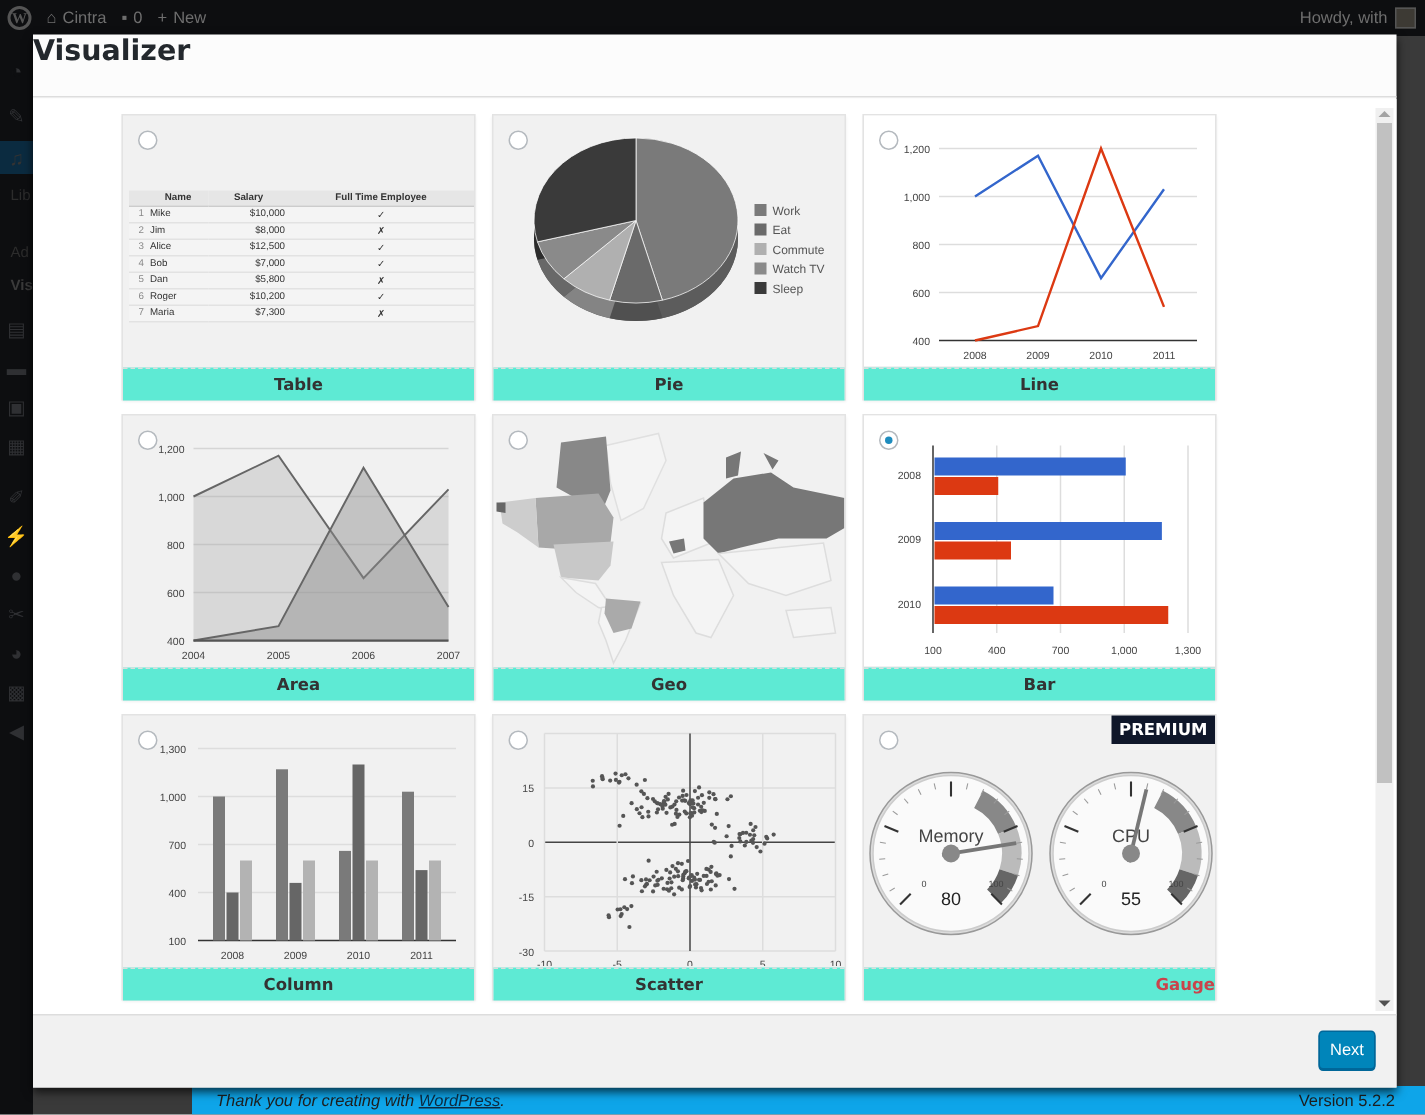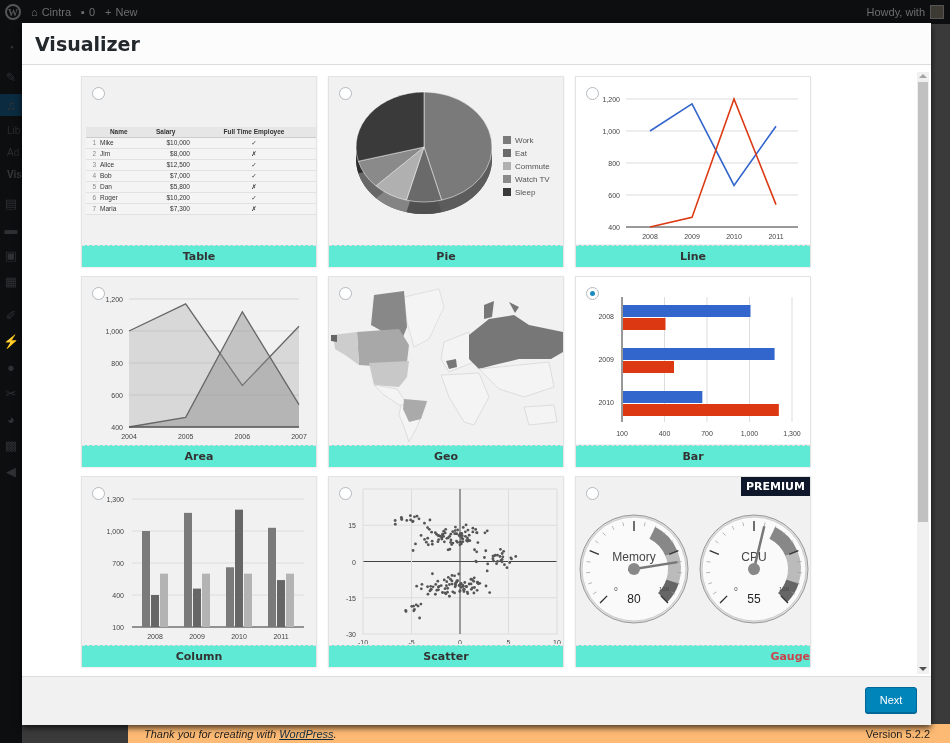--- a/index.html
+++ b/index.html
@@ -28,7 +28,7 @@
 
   
   #modal { position: absolute; left: 22px; top: 23px; width: 909px; height: 702px; background: #fcfcfc; box-shadow: 0 3px 6px rgba(0,0,0,0.7); }
-  #modal-header { height: 42px; border-bottom: 1px solid #ddd; display: flex; align-items: center; padding-left: 13px; }
+  #modal-header { height: 42px; border-bottom: 1px solid #ddd; display: flex; align-items: flex-start; }
   #modal-title { font-size: 19px; color: #23282d; font-family: "DejaVu Sans", sans-serif; }
   #modal-body { position: absolute; top: 43px; left: 0; width: 909px; height: 610px; overflow: hidden; background: #fff; }
   #modal-footer { position: absolute; left: 0; top: 653px; width: 909px; height: 49px; background: #f1f1f1; border-top: 1px solid #ddd; }

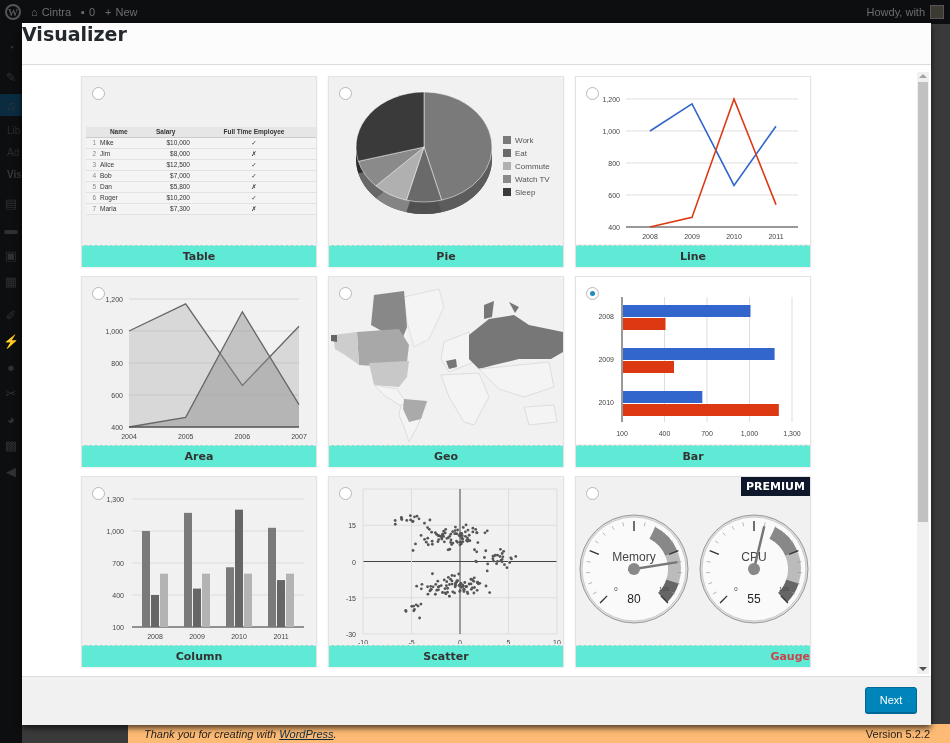--- a/index.html
+++ b/index.html
@@ -87,7 +87,7 @@
   <div class="mi" style="margin-top:8px">✎</div>
   <div class="mi active" style="margin-top:6px">♫</div>
   <div class="sub" style="margin-top:6px">Lib</div>
-  <div class="sub" style="margin-top:4px">Ad</div>
+  <div class="sub" style="margin-top:20px">Ad</div>
   <div class="sub cur" style="margin-top:4px">Vis</div>
   <div class="mi" style="margin-top:8px">▤</div>
   <div class="mi" style="margin-top:4px">▬</div>

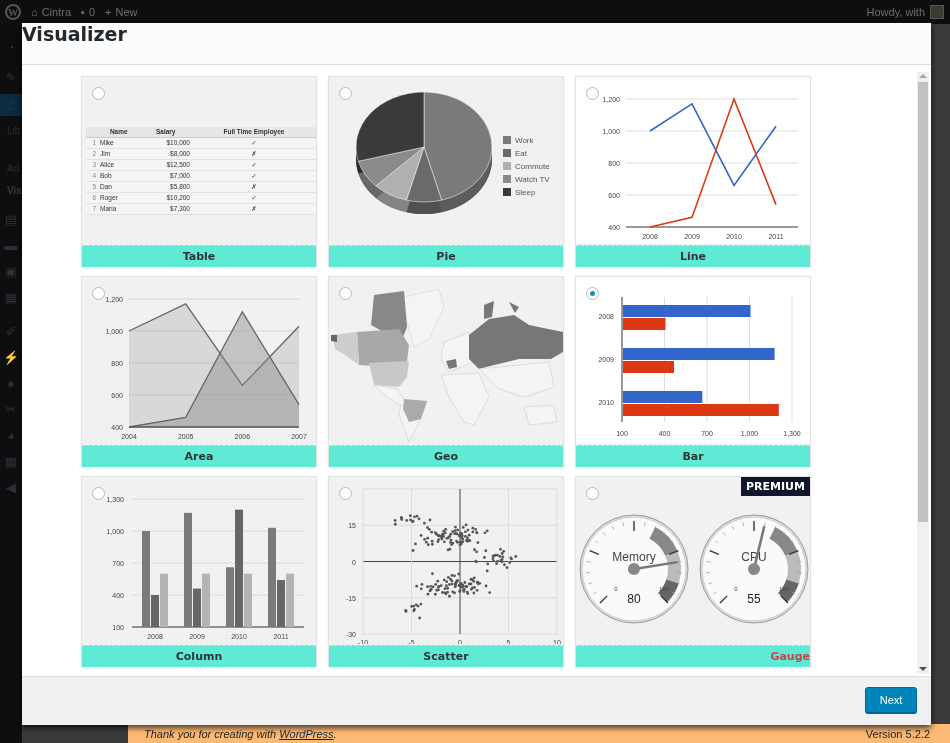--- a/index.html
+++ b/index.html
@@ -32,7 +32,7 @@
   #modal-title { font-size: 19px; color: #23282d; font-family: "DejaVu Sans", sans-serif; }
   #modal-body { position: absolute; top: 43px; left: 0; width: 909px; height: 610px; overflow: hidden; background: #fff; }
   #modal-footer { position: absolute; left: 0; top: 653px; width: 909px; height: 49px; background: #f1f1f1; border-top: 1px solid #ddd; }
-  #next-btn { position: absolute; right: 14px; top: 10px; width: 52px; height: 26px; background: #0085ba; border: 1px solid #006799; border-radius: 3px; color: #fff; font-size: 11px; box-shadow: 0 1px 0 #006799; font-family: "Liberation Sans", sans-serif; }
+  #next-btn { position: absolute; right: 14px; top: 10px; width: 38px; height: 26px; background: #0085ba; border: 1px solid #006799; border-radius: 3px; color: #fff; font-size: 11px; box-shadow: 0 1px 0 #006799; font-family: "Liberation Sans", sans-serif; }
 
   
   #scrollbar { position: absolute; left: 895px; top: 6px; width: 12px; height: 602px; background: #f0f0f0; }

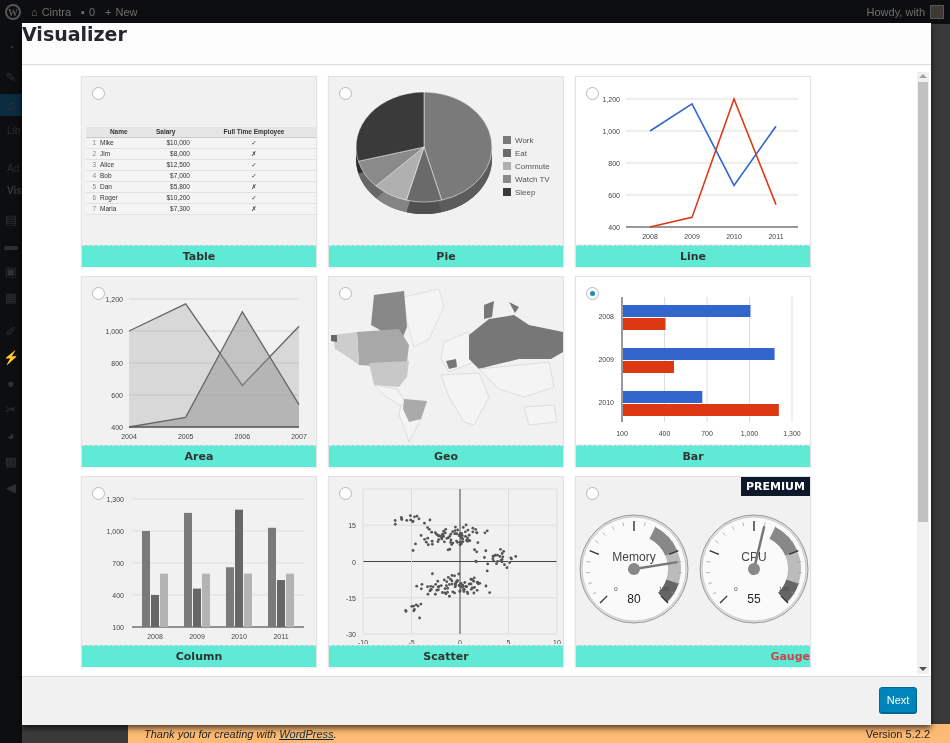--- a/index.html
+++ b/index.html
@@ -21,7 +21,7 @@
   #sidebar .sub.cur { color: #3a3a3a; font-weight: bold; }
 
   
-  #wpfooter { position: absolute; left: 128px; top: 724px; width: 822px; height: 19px; background: #fdba74; font-size: 11px; color: #1e1e1e; display: flex; align-items: center; padding-left: 16px; }
+  #wpfooter { position: absolute; left: 128px; top: 724px; width: 822px; height: 19px; background: #0ea5e9; font-size: 11px; color: #1e1e1e; display: flex; align-items: center; padding-left: 16px; }
   #wpfooter em { font-style: italic; }
   #wpfooter a { color: #0e2b40; text-decoration: underline; }
   #wpfooter .ver { margin-left: auto; margin-right: 20px; }

